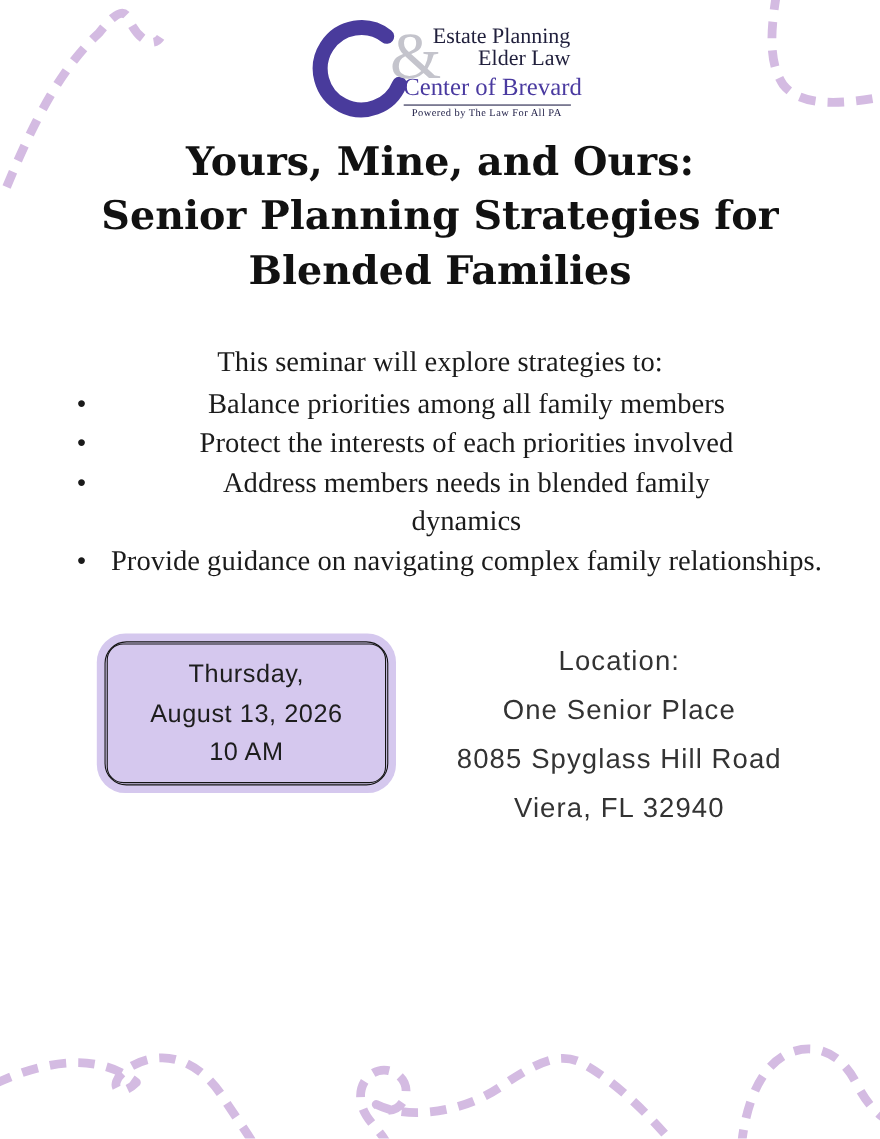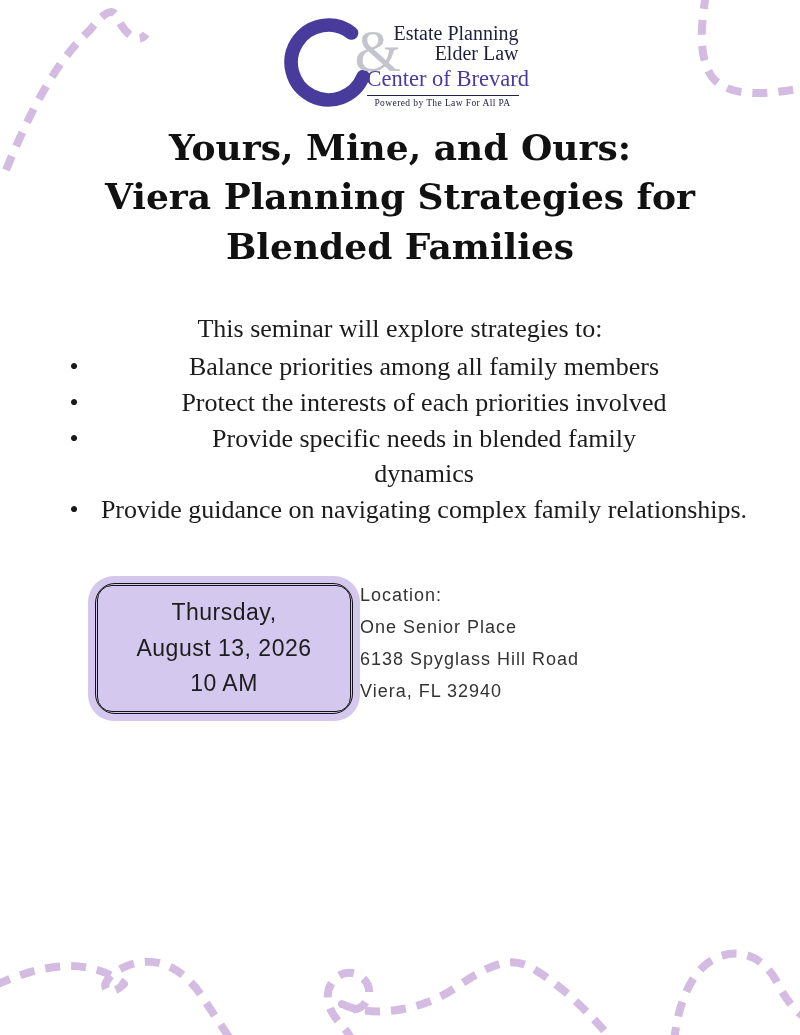--- a/index.html
+++ b/index.html
@@ -177,7 +177,7 @@
 
   <div class="title">
     <div>Yours, Mine, and Ours:</div>
-    <div>Viera Planning Strategies for</div>
+    <div>Senior Planning Strategies for</div>
     <div>Blended Families</div>
   </div>
 

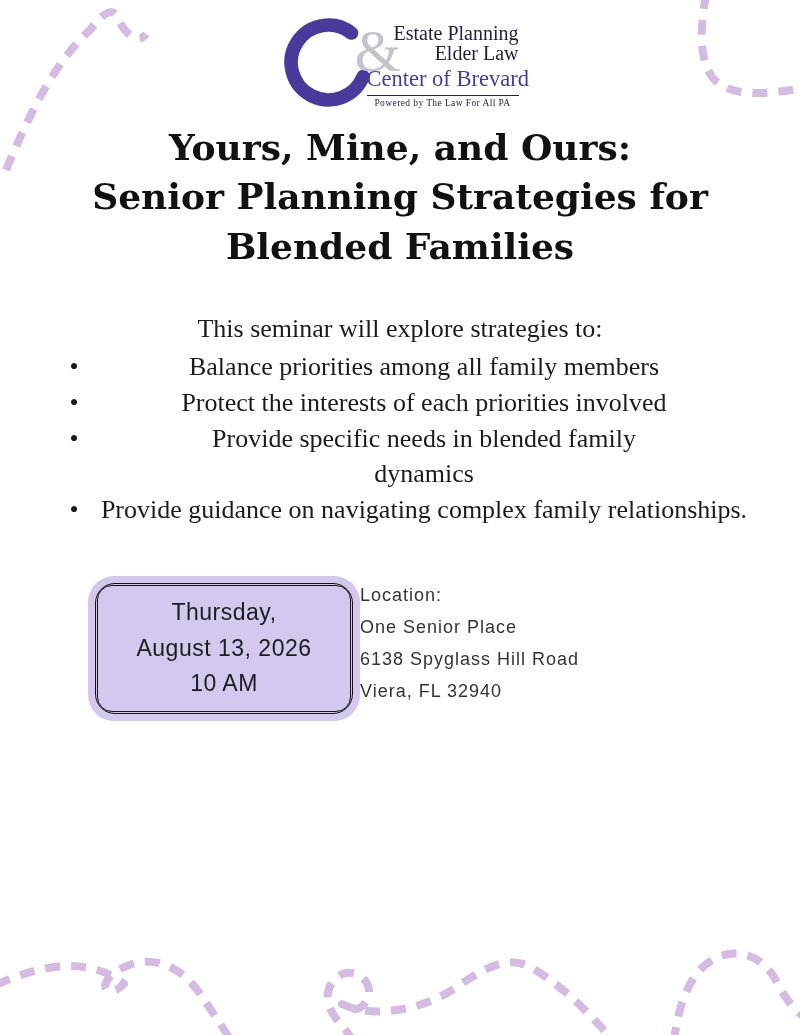--- a/index.html
+++ b/index.html
@@ -196,7 +196,7 @@
     <div class="bullet-row">
       <div class="bullet-mark">•</div>
       <div class="bullet-text serif">
-        <div class="constrain">Provide specific needs in blended family dynamics</div>
+        <div class="constrain">Address members needs in blended family dynamics</div>
       </div>
     </div>
     <div class="bullet-row">

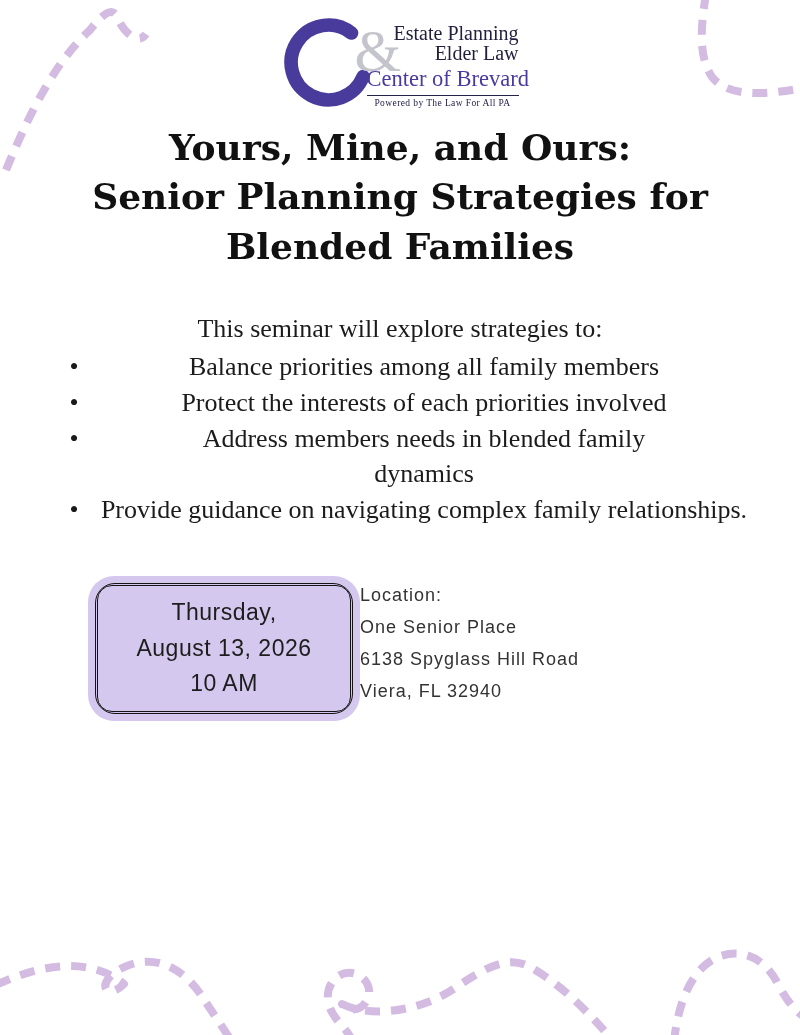--- a/index.html
+++ b/index.html
@@ -139,10 +139,10 @@
   }
   .location {
     flex: 1;
-    text-align: left;
+    text-align: center;
     padding-top: 3px;
     padding-right: 34px;
-    font-size: 18px;
+    font-size: 25px;
     line-height: 1.78;
     letter-spacing: 1px;
     color: #333333;

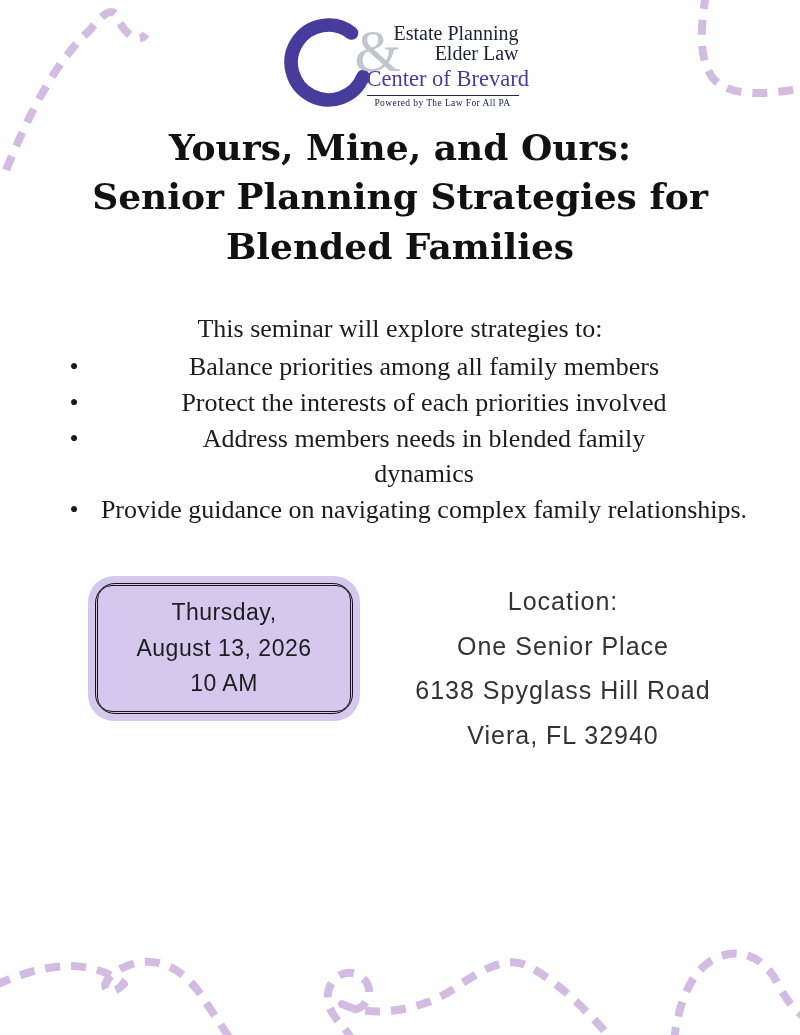--- a/index.html
+++ b/index.html
@@ -219,7 +219,7 @@
     <div class="location">
       <div>Location:</div>
       <div>One Senior Place</div>
-      <div>6138 Spyglass Hill Road</div>
+      <div>8085 Spyglass Hill Road</div>
       <div>Viera, FL 32940</div>
     </div>
   </div>

